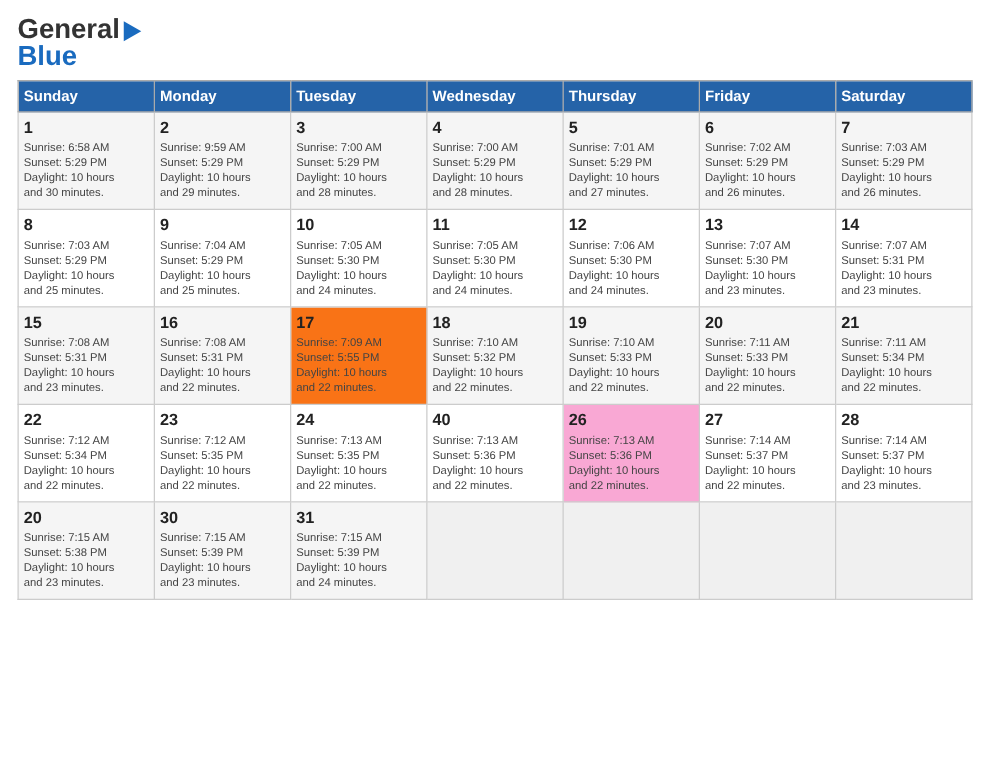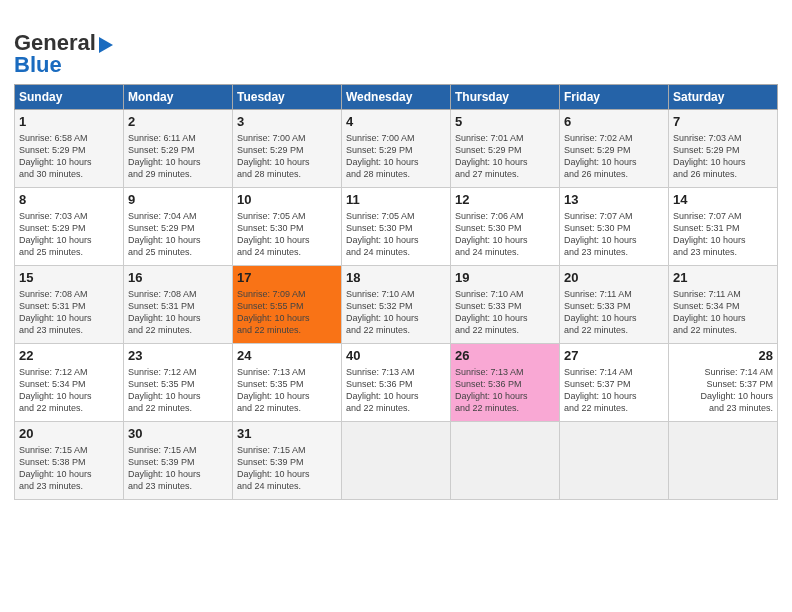--- a/index.html
+++ b/index.html
@@ -24,7 +24,7 @@
       display: flex;
       flex-direction: column;
       align-items: flex-start;
-      margin-top: 20px;
+      margin-top: 0;
     }
     .title-block {
       text-align: right;

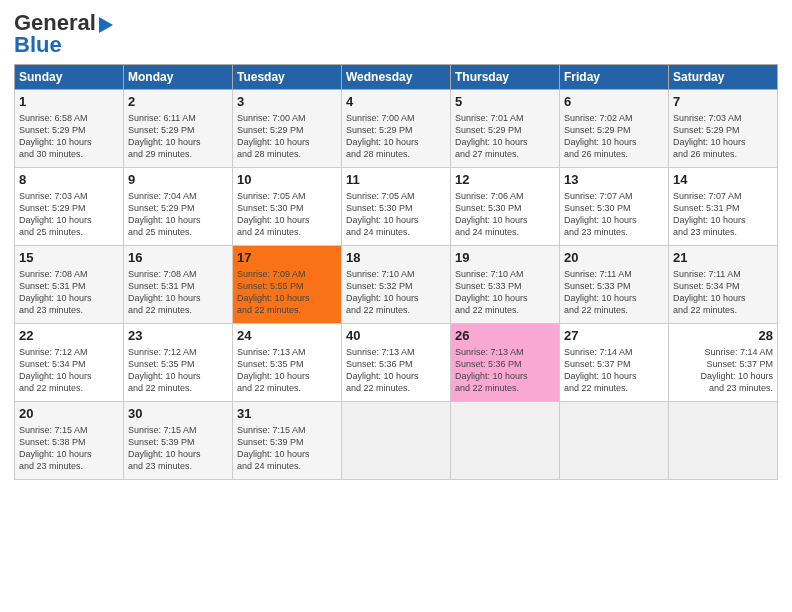--- a/index.html
+++ b/index.html
@@ -131,7 +131,7 @@
           </td>
           <td style="background: rgb(245, 245, 245);">
             <span class="day-num">2</span>
-            <div class="day-info" style="white-space: pre-line;">Sunrise: 6:11 AM
+            <div class="day-info" style="white-space: pre-line;">Sunrise: 9:59 AM
 Sunset: 5:29 PM
 Daylight: 10 hours
 and 29 minutes.</div>

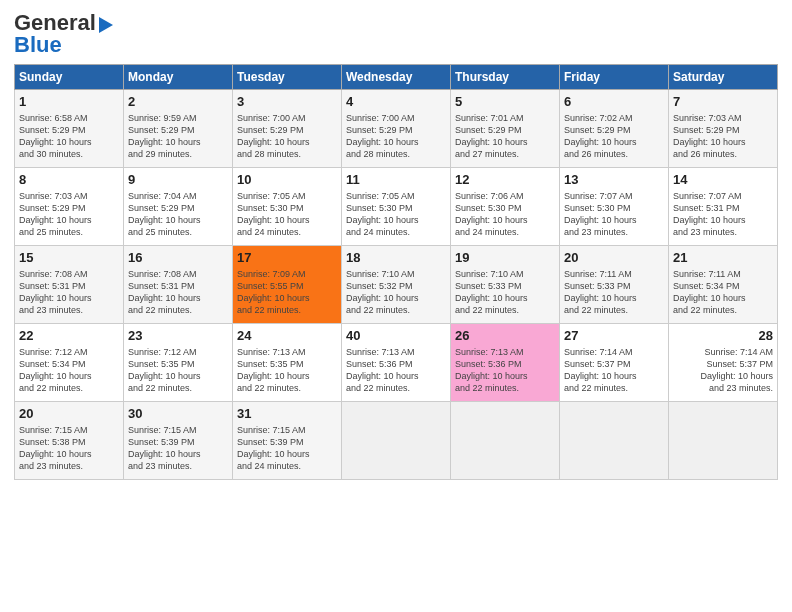--- a/index.html
+++ b/index.html
@@ -317,7 +317,7 @@
 Daylight: 10 hours
 and 22 minutes.</div>
           </td>
-          <td style="background: rgb(255, 255, 255); text-align: right;">
+          <td style="background: rgb(255, 255, 255);">
             <span class="day-num">28</span>
             <div class="day-info" style="white-space: pre-line;">Sunrise: 7:14 AM
 Sunset: 5:37 PM

